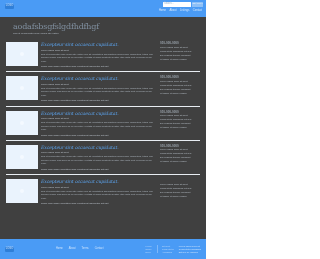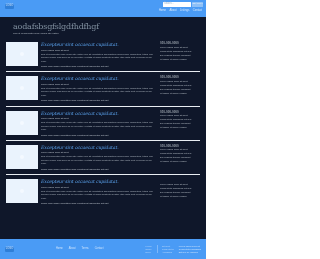--- a/index.html
+++ b/index.html
@@ -9,7 +9,7 @@
     font-family: "Liberation Sans", sans-serif;
     overflow: hidden;
   }
-  .page { width: 206px; height: 259px; position: relative; background:#0f172a; }
+  .page { width: 206px; height: 259px; position: relative; background:#404040; }
 
   
   .header {

